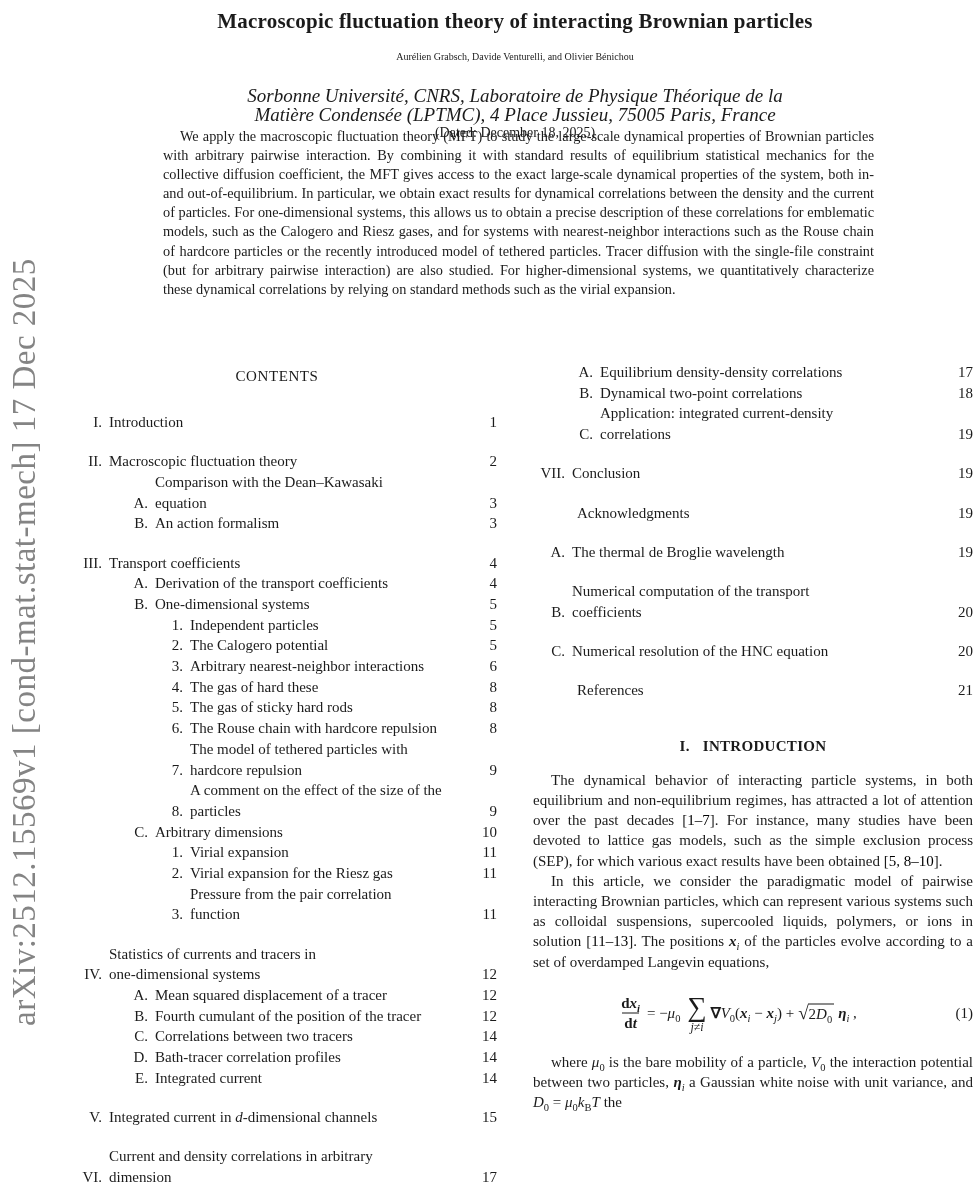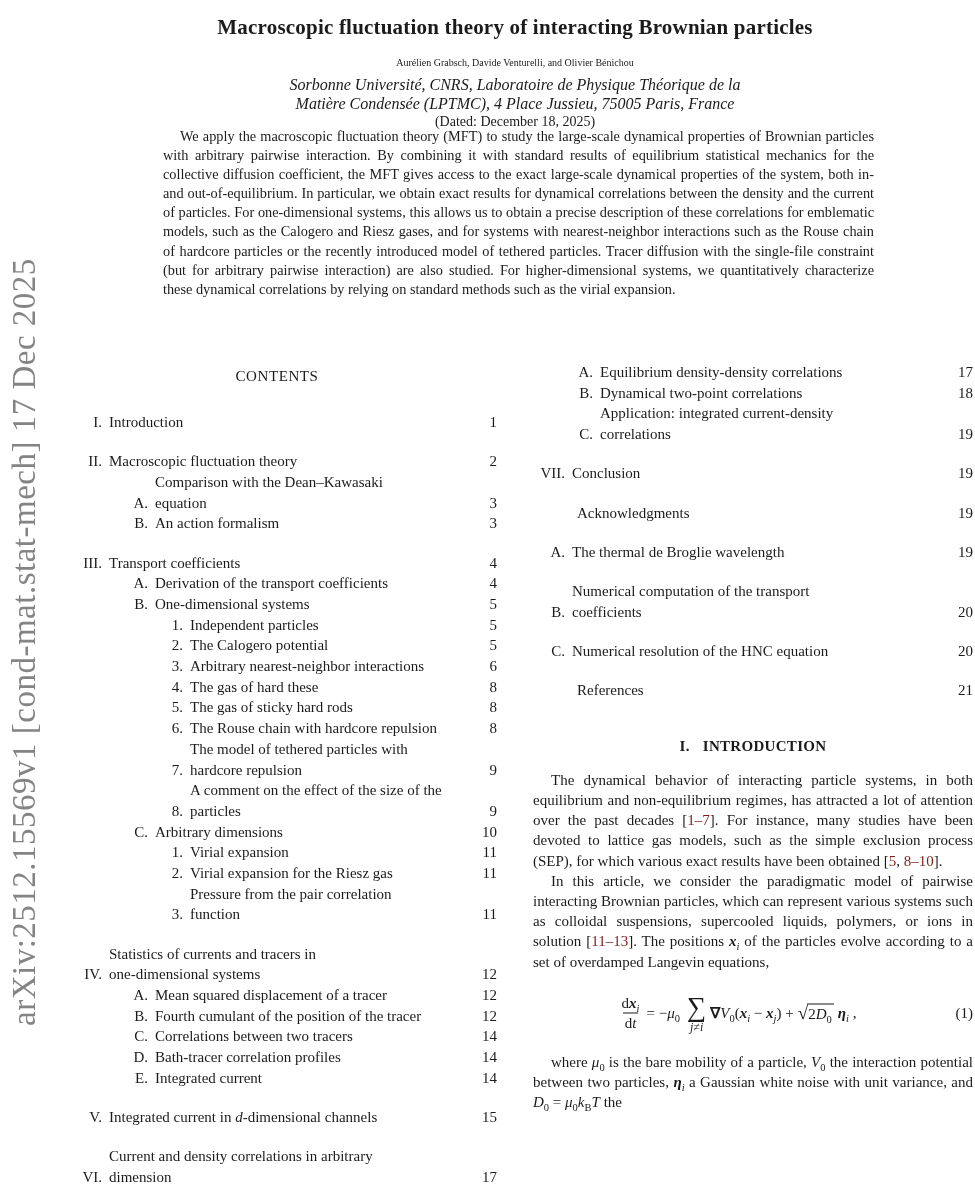--- a/index.html
+++ b/index.html
@@ -17,7 +17,7 @@
   }
   
   .header{position:absolute;left:57px;top:0;width:916px;text-align:center;}
-  .title{margin-top:14px;font-size:21px;font-weight:bold;letter-spacing:0.2px;line-height:26px;}
+  .title{margin-top:8px;font-size:21px;font-weight:bold;letter-spacing:0.2px;line-height:26px;}
   .authors{margin-top:13px;font-size:10px;line-height:20px;}
   .affil{font-style:italic;font-size:16px;line-height:19px;margin-top:2px;}
   .affil div{line-height:19px;}

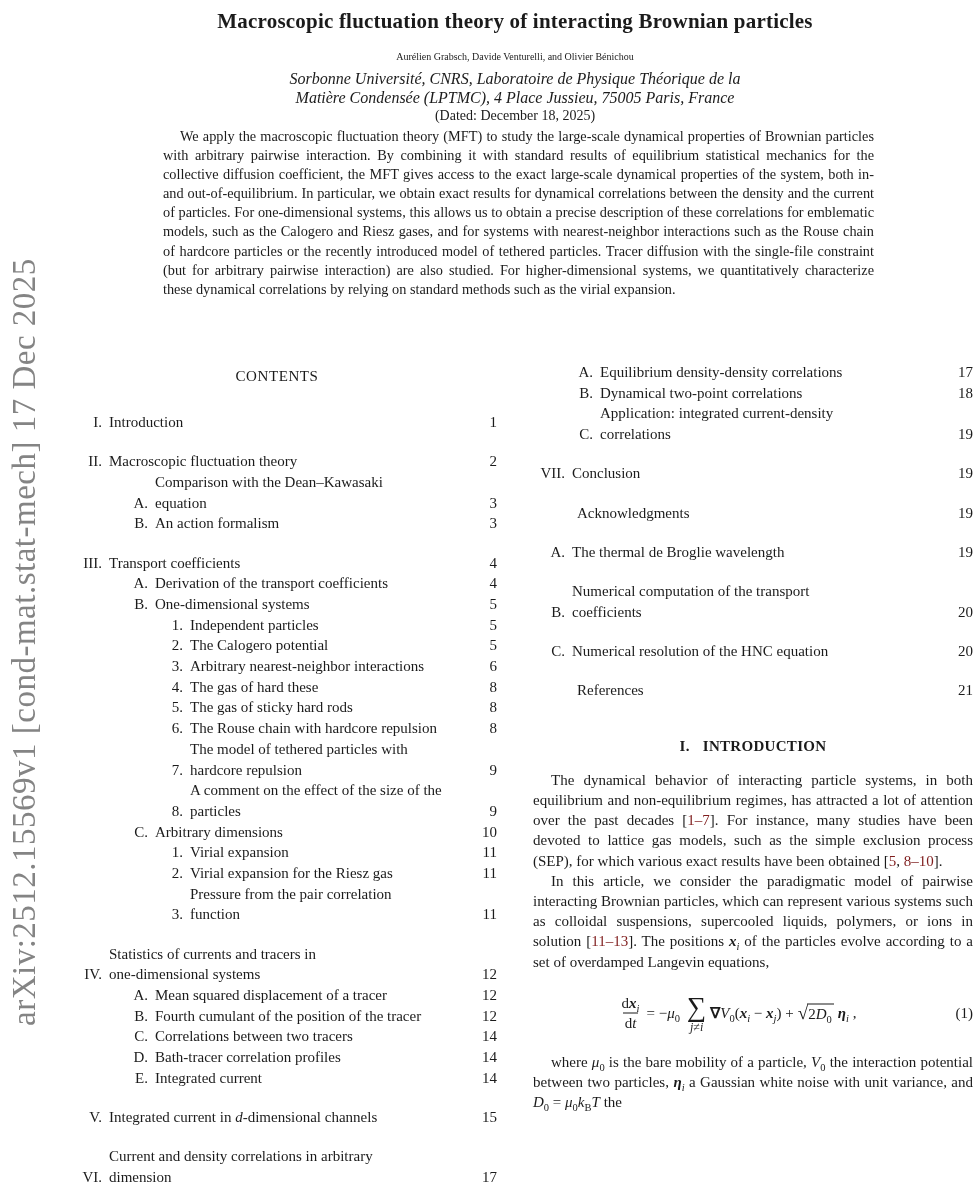--- a/index.html
+++ b/index.html
@@ -19,7 +19,7 @@
   .header{position:absolute;left:57px;top:0;width:916px;text-align:center;}
   .title{margin-top:8px;font-size:21px;font-weight:bold;letter-spacing:0.2px;line-height:26px;}
   .authors{margin-top:13px;font-size:10px;line-height:20px;}
-  .affil{font-style:italic;font-size:16px;line-height:19px;margin-top:2px;}
+  .affil{font-style:italic;font-size:19px;line-height:19px;margin-top:19px;}
   .affil div{line-height:19px;}
   .dateline{font-size:14px;margin-top:1px;}
   

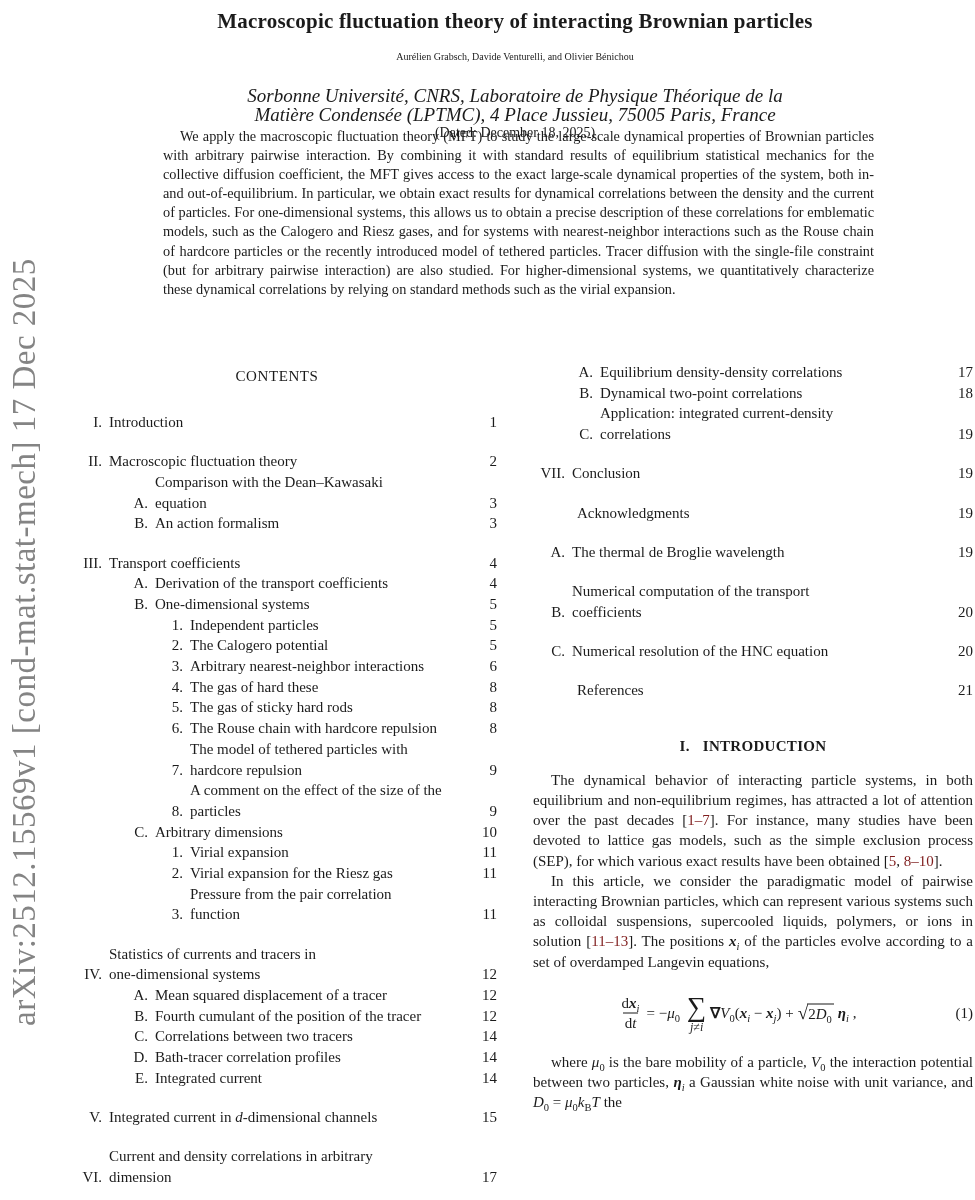--- a/index.html
+++ b/index.html
@@ -60,7 +60,7 @@
   .para{
     margin:0;font-size:15px;line-height:20.2px;text-align:justify;text-indent:18px;
   }
-  .cite{color:#7f1d1d;font-family:Liberation Serif, serif;}
+  .cite{color:#000000;font-family:Liberation Serif, serif;}
   sub{font-size:10.5px;line-height:0;}
   
   .equation{position:relative;margin:12px 0 10px 0;height:58px;}

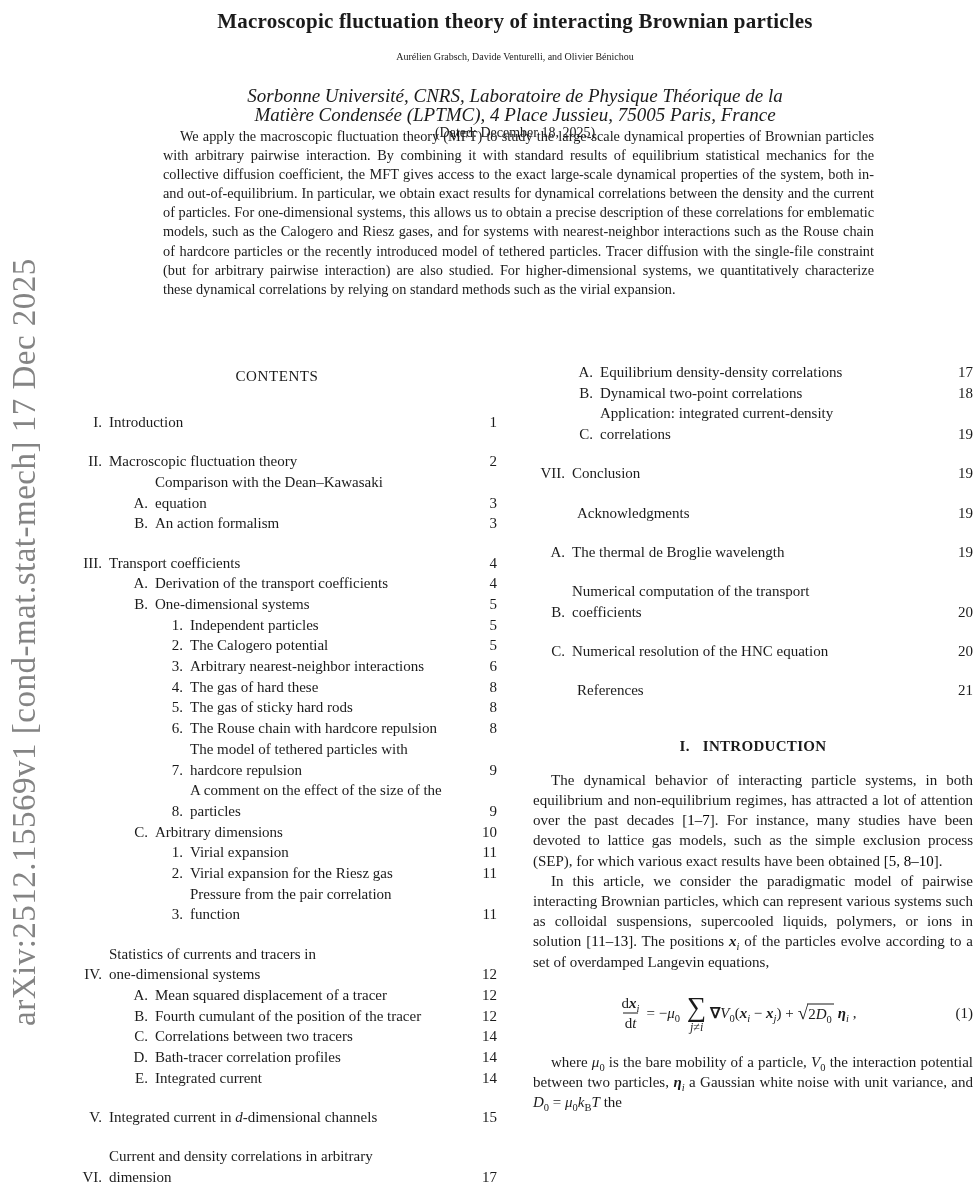--- a/index.html
+++ b/index.html
@@ -68,7 +68,7 @@
     position:absolute;left:0;right:30px;top:50%;transform:translateY(-50%);
     display:flex;align-items:center;justify-content:center;font-size:15px;
   }
-  .frac{display:inline-flex;flex-direction:column;align-items:center;margin-right:5px;}
+  .frac{display:inline-flex;flex-direction:column;align-items:center;margin-right:5px;font-weight:bold;}
   .frac .num{padding:0 2px 1px 2px;}
   .frac .den{border-top:1px solid #1b1b1b;padding:1px 2px 0 2px;}
   .eq-mu{margin-right:3px;white-space:pre;}

